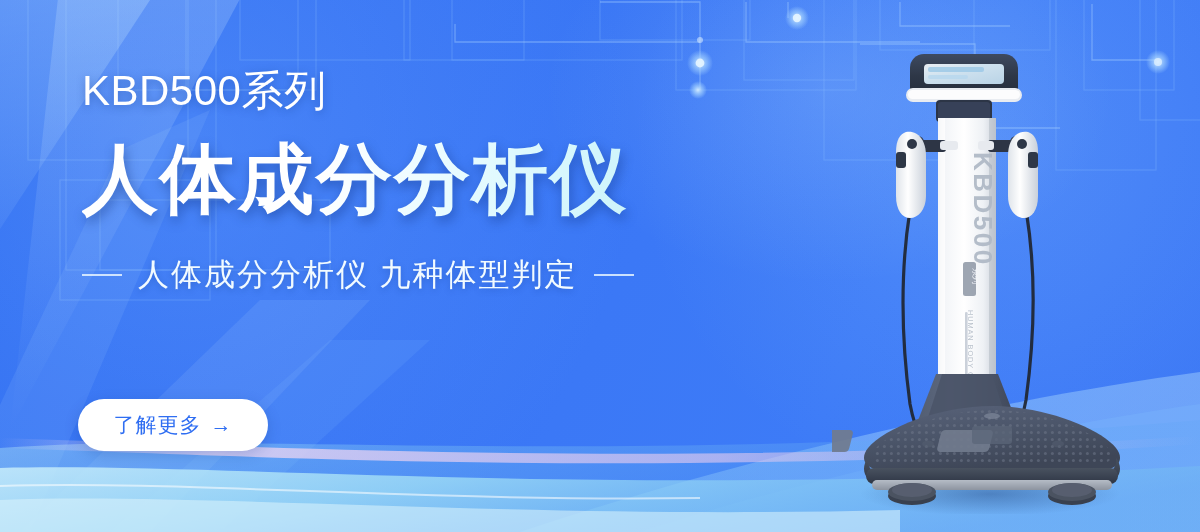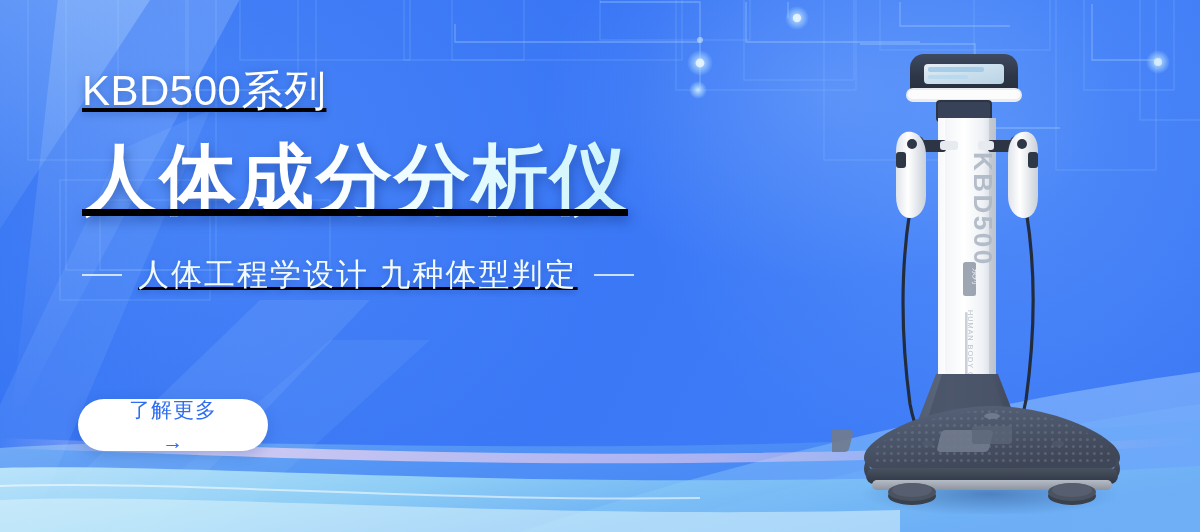--- a/index.html
+++ b/index.html
@@ -53,7 +53,6 @@
     left: 82px;
     top: 68px;
     z-index: 20;
-    text-decoration: underline;
   }
   .kicker {
     font-size: 42px;

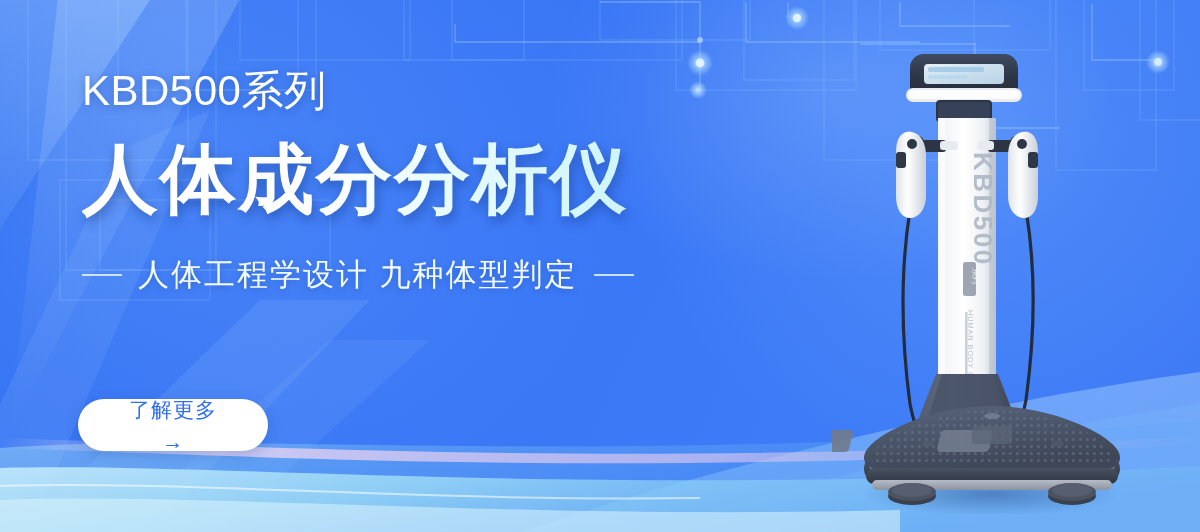--- a/index.html
+++ b/index.html
@@ -261,7 +261,7 @@
     <div class="headline">人体成分分析仪</div>
     <div class="subline">
       <span class="sub-dash"></span>
-      <span class="sub-text">人体工程学设计  九种体型判定</span>
+      <span class="sub-text">人体成分分析仪  九种体型判定</span>
       <span class="sub-dash"></span>
     </div>
   </div>

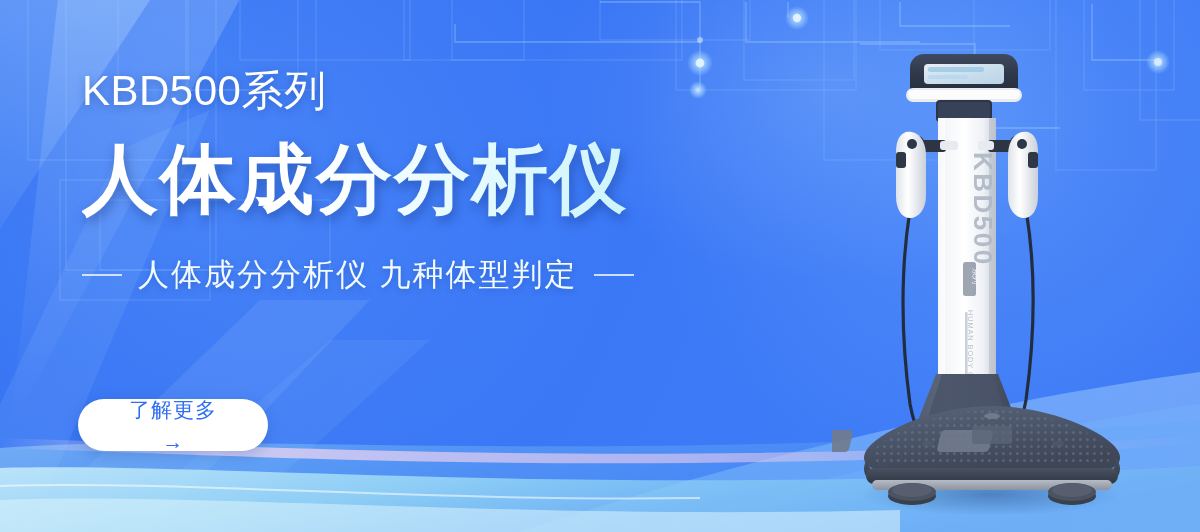--- a/index.html
+++ b/index.html
@@ -110,7 +110,7 @@
     border-radius: 26px;
     background: #ffffff;
     color: #2f6ef2;
-    font-family: Liberation Mono, monospace;
+    font-family: Liberation Serif, serif;
     font-size: 21px;
     letter-spacing: 1px;
     cursor: pointer;
@@ -120,7 +120,6 @@
     gap: 9px;
     box-shadow: 0 4px 14px rgba(20,55,135,0.22);
     padding: 0;
-    flex-direction: column;
   }
   .cta-arrow { font-size: 21px; line-height: 1; }
 

